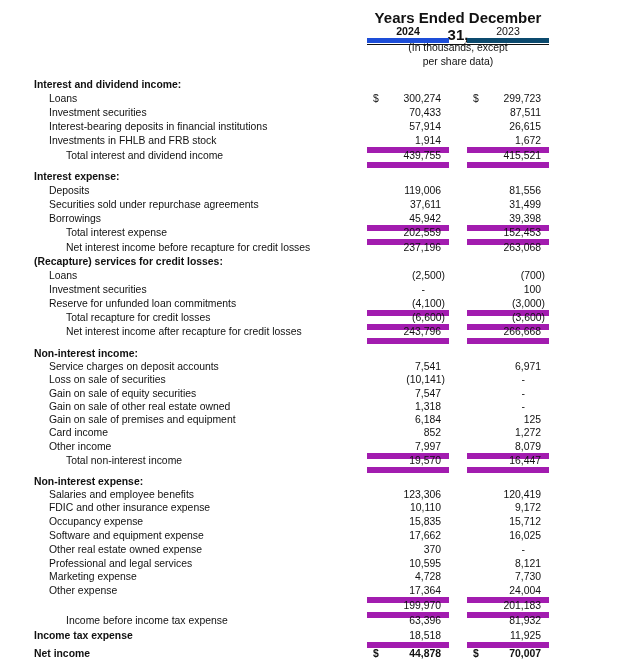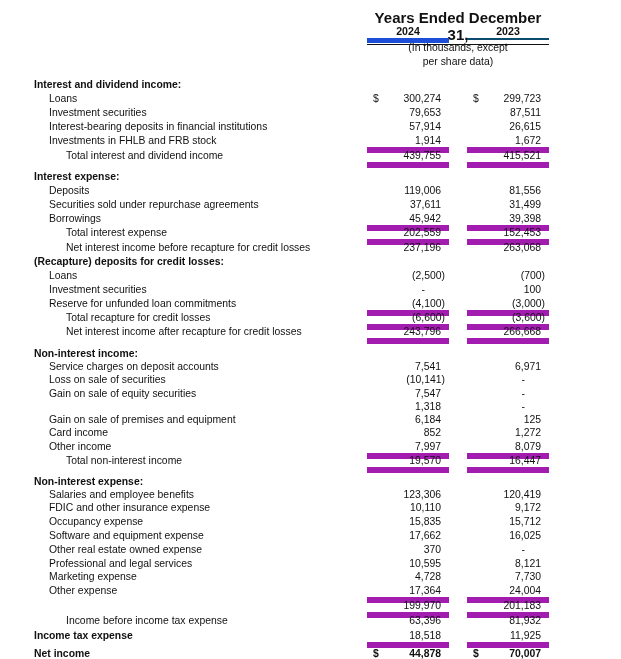--- a/index.html
+++ b/index.html
@@ -8,7 +8,7 @@
     .hdr { position: absolute; text-align: center; }
     .hdr-title { left: 367px; width: 182px; top: 9px; font-weight: bold; border-bottom: 1px solid #111; padding-bottom: 1px; font-size: 15px;}
     .hdr-y1 { left: 367px; width: 82px; top: 25px; font-weight: bold; border-bottom: 5px solid #1d4ed8; padding-bottom: 1px; font-size: 10.6px;}
-    .hdr-y2 { left: 467px; width: 82px; top: 25px; font-weight: bold; border-bottom: 2px solid #0c4a6e; padding-bottom: 1px; font-size: 10.6px;}
+    .hdr-y2 { left: 467px; width: 82px; top: 25px; font-weight: normal; border-bottom: 5px solid #0c4a6e; padding-bottom: 1px; font-size: 10.6px;}
     .hdr-note { left: 367px; width: 182px; top: 41px; line-height: 14px; }
     .row { position: absolute; left: 0; width: 556px; height: 14px; line-height: 14px; }
     .lbl { position: absolute; left: 34px; white-space: nowrap; }

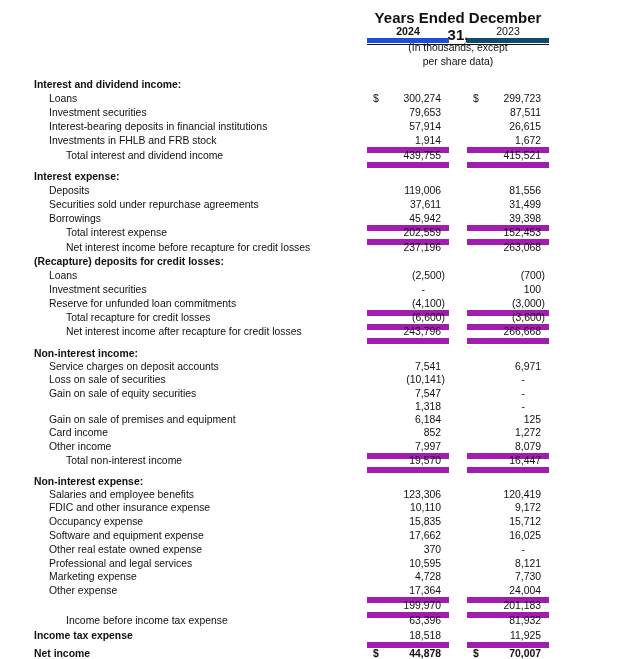--- a/index.html
+++ b/index.html
@@ -57,7 +57,7 @@
     <div class="row" style="top: 106px;">
       <span class="lbl i1">Investment securities</span>
       <div class="cell c1">
-        <span class="val">79,653</span>
+        <span class="val">70,433</span>
       </div>
       <div class="cell c2">
         <span class="val">87,511</span>

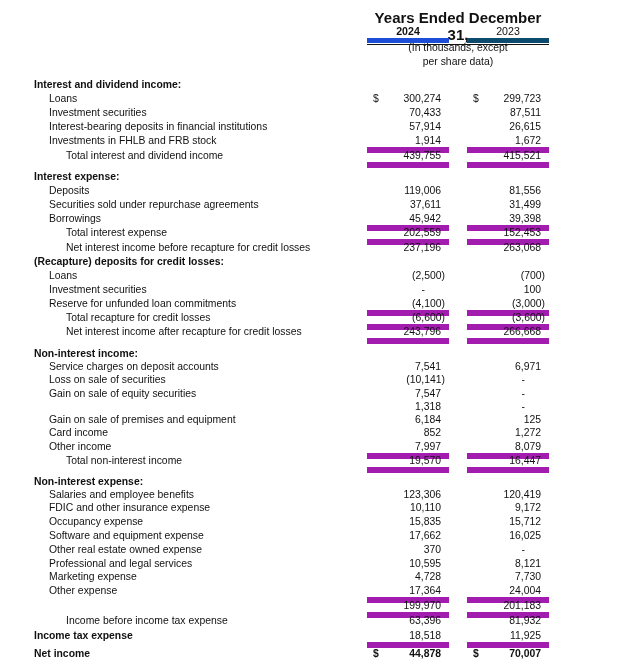--- a/index.html
+++ b/index.html
@@ -139,7 +139,7 @@
       </div>
     </div>
     <div class="row" style="top: 255px;">
-      <span class="lbl b">(Recapture) deposits for credit losses:</span>
+      <span class="lbl b">(Recapture) services for credit losses:</span>
     </div>
     <div class="row" style="top: 269px;">
       <span class="lbl i1">Loans</span>

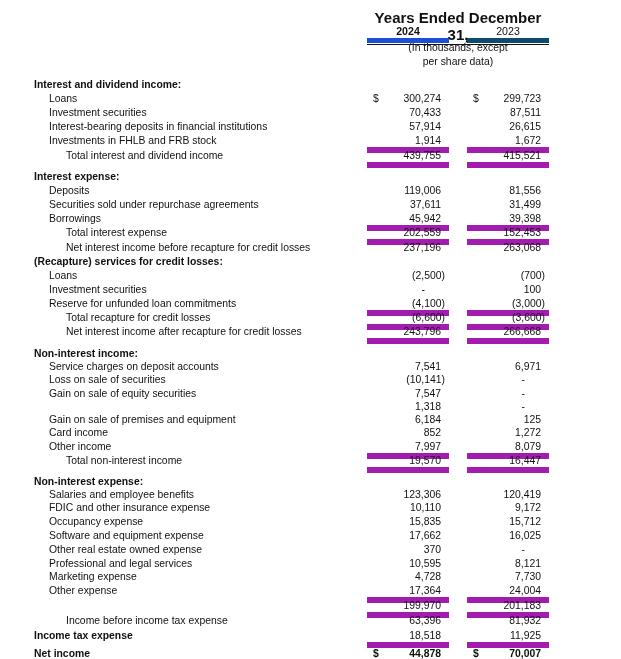--- a/index.html
+++ b/index.html
@@ -217,6 +217,7 @@
       </div>
     </div>
     <div class="row" style="top: 400px;">
+      <span class="lbl i1">Gain on sale of other real estate owned</span>
       <div class="cell c1">
         <span class="val">1,318</span>
       </div>

